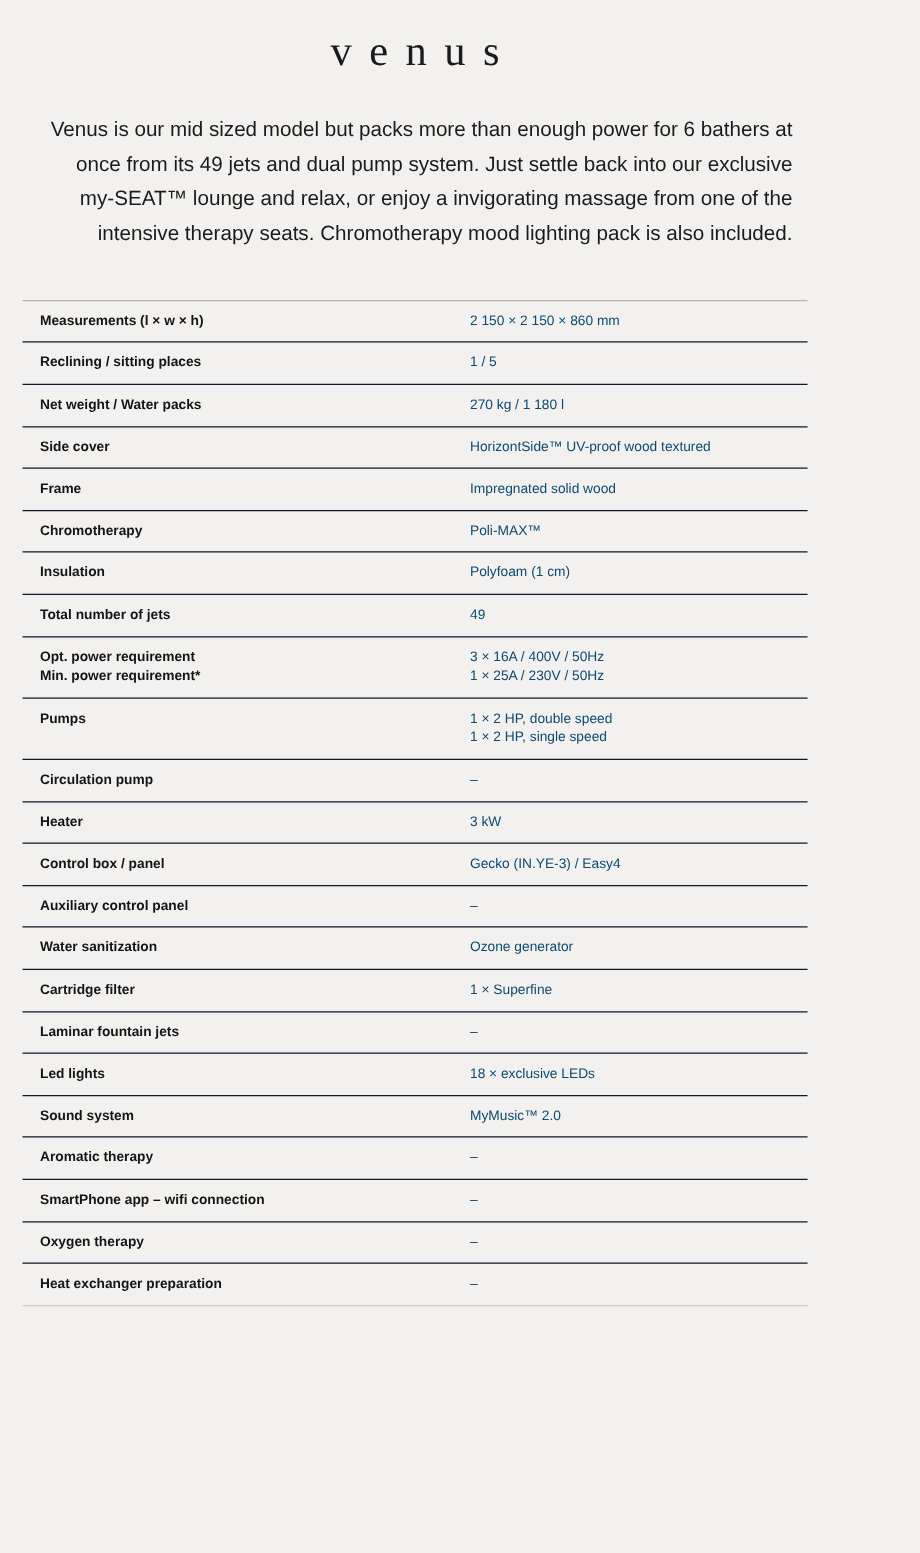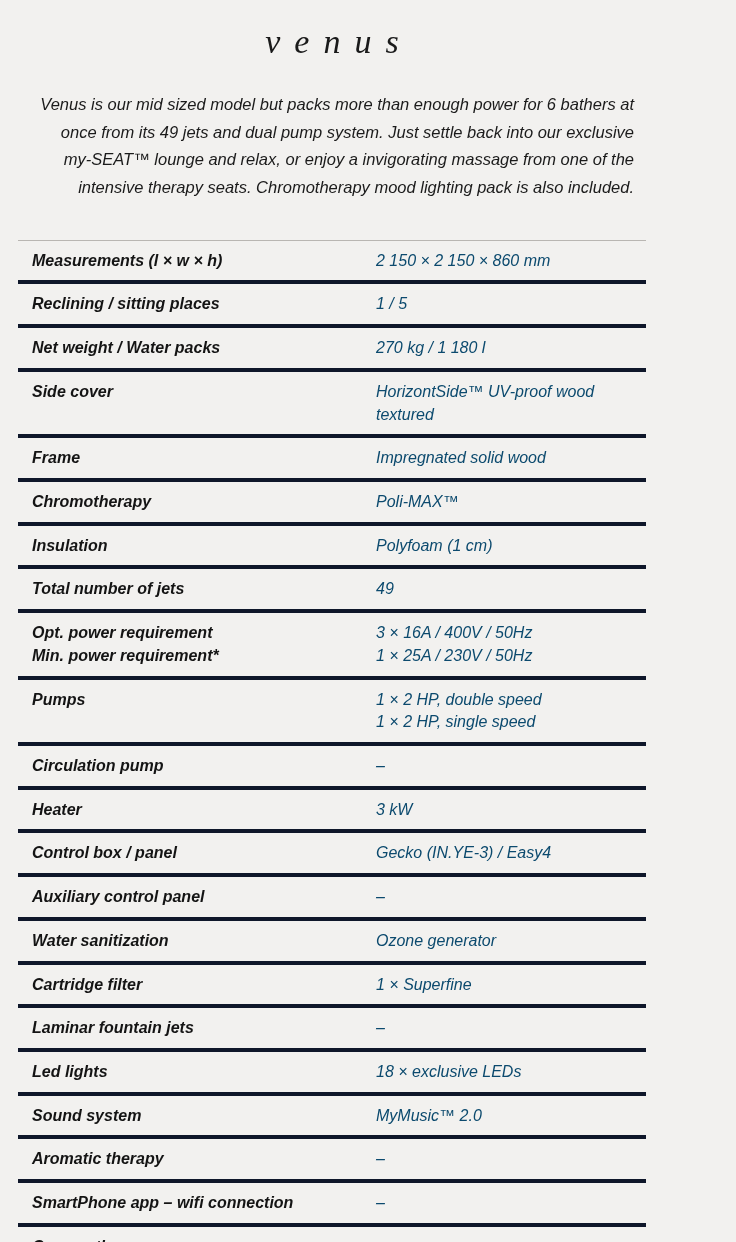--- a/index.html
+++ b/index.html
@@ -20,7 +20,6 @@
     box-sizing: border-box;
     padding: 0 18px;
     position: relative;
-    font-style: italic;
   }
   .brand-title {
     text-align: center;

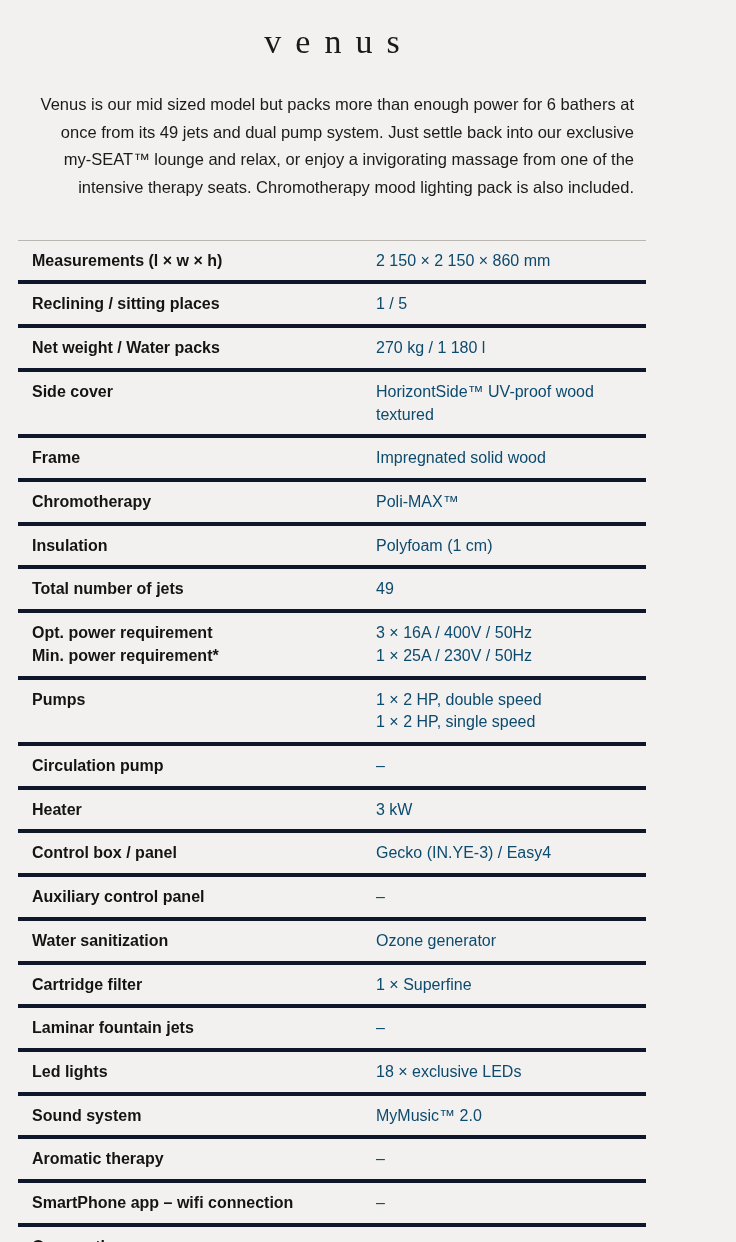--- a/index.html
+++ b/index.html
@@ -55,7 +55,7 @@
   .spec-table td {
     padding: 9px 0 8px 0;
     vertical-align: top;
-    font-size: 16px;
+    font-size: 11px;
     line-height: 1.42;
   }
   .spec-table td.label {

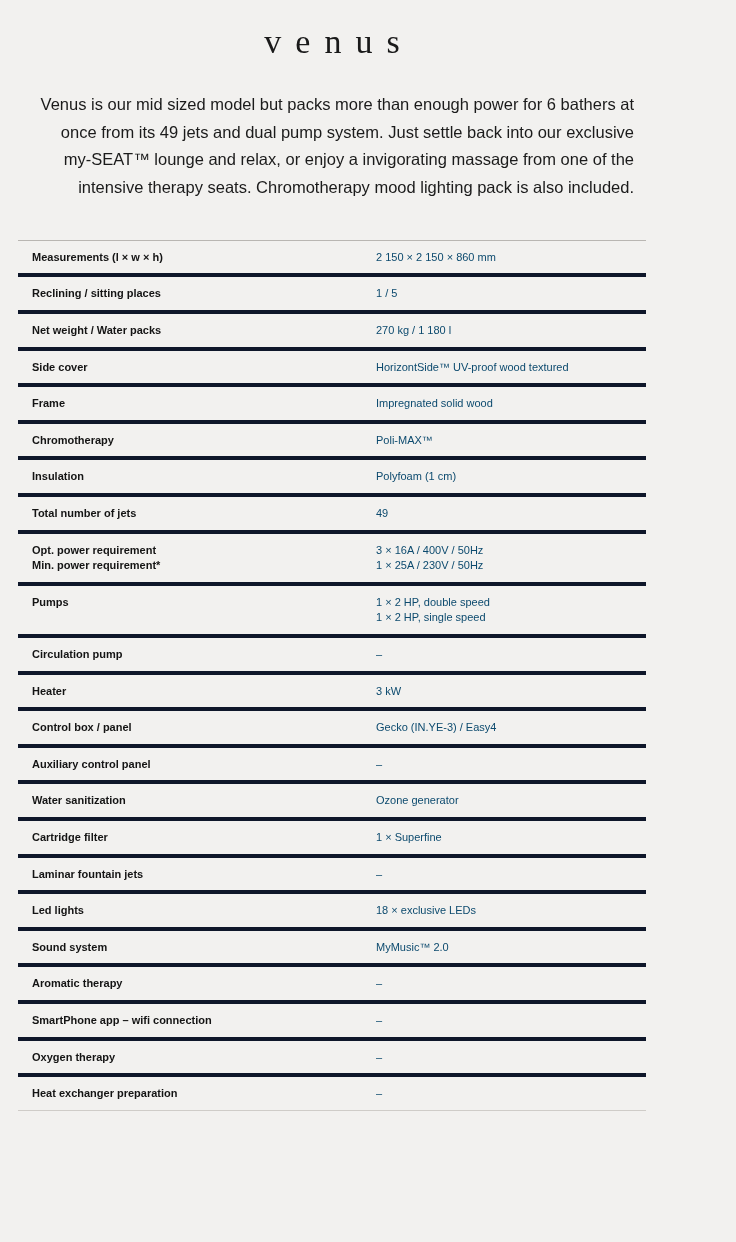--- a/index.html
+++ b/index.html
@@ -47,7 +47,7 @@
     table-layout: fixed;
   }
   .spec-table tr {
-    border-top: 4px solid #0f172a;
+    border-top: 1px solid #0f172a;
   }
   .spec-table tr:first-child {
     border-top: 1px solid #b9b6b2;

